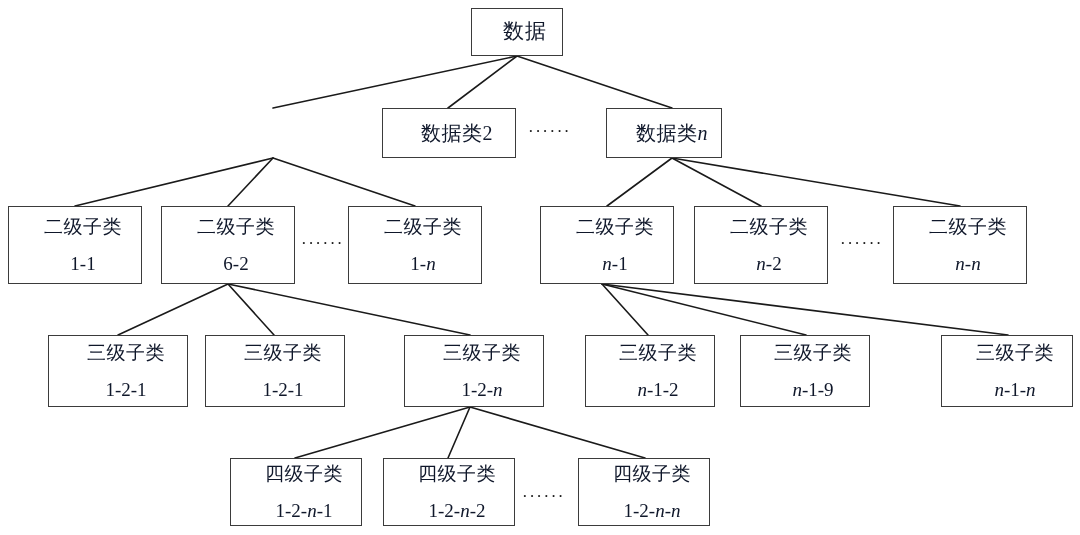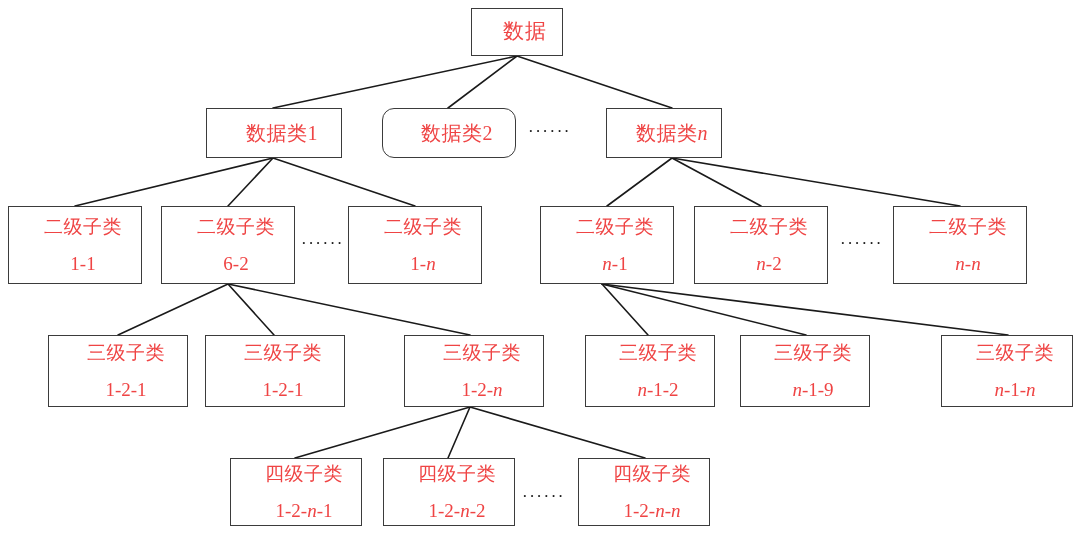--- a/index.html
+++ b/index.html
@@ -38,7 +38,7 @@
     align-items: center;
     justify-content: center;
     text-align: center;
-    color: #ef4444;
+    color: #0f172a;
     line-height: 1.22;
     z-index: 2;
     padding-left: 16px;

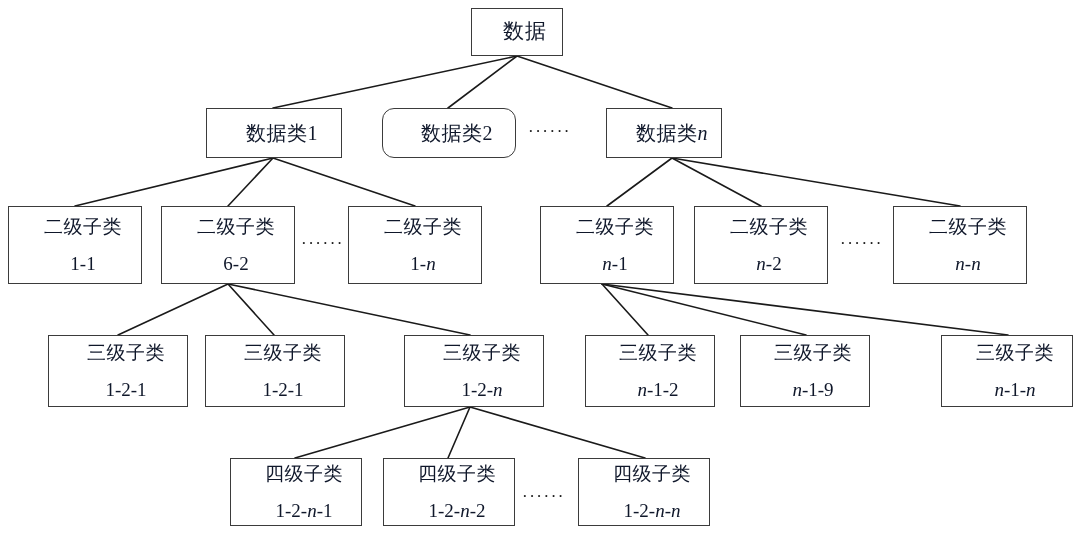--- a/index.html
+++ b/index.html
@@ -109,9 +109,6 @@
     <span class="l1">数据</span>
   </div>
 
-  <div class="node single" style="left:206px; top:108px; width:136px; height:50px;">
-    <span class="l1">数据类1</span>
-  </div>
   <div class="node single" style="left:382px; top:108px; width:134px; height:50px;border-radius:12px;">
     <span class="l1">数据类2</span>
   </div>

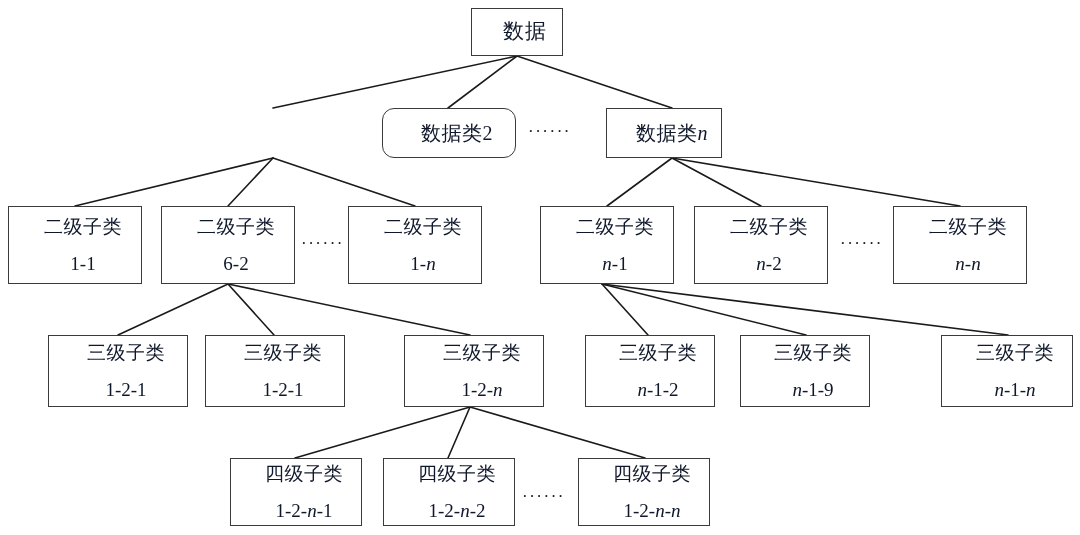--- a/index.html
+++ b/index.html
@@ -109,7 +109,7 @@
     <span class="l1">数据</span>
   </div>
 
-  <div class="node single" style="left:382px; top:108px; width:134px; height:50px;border-radius:12px;">
+  <div class="node single" style="left:382px; top:108px; width:134px; height:50px;">
     <span class="l1">数据类2</span>
   </div>
   <div class="ellipsis" style="left:528px; top:122px;">······</div>

